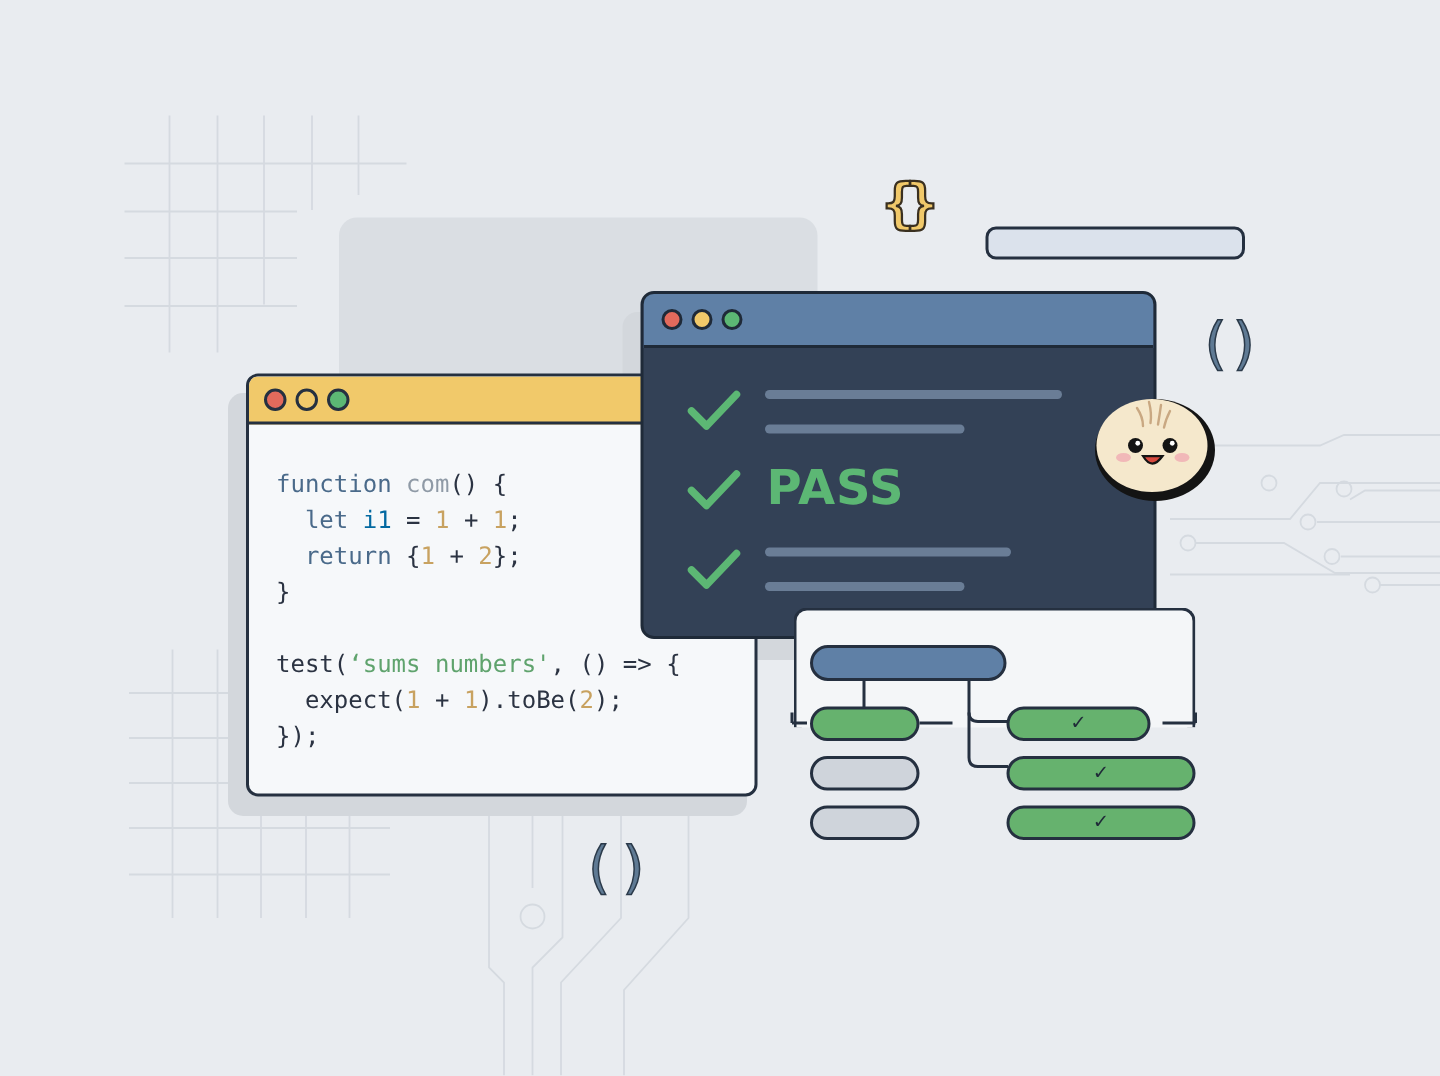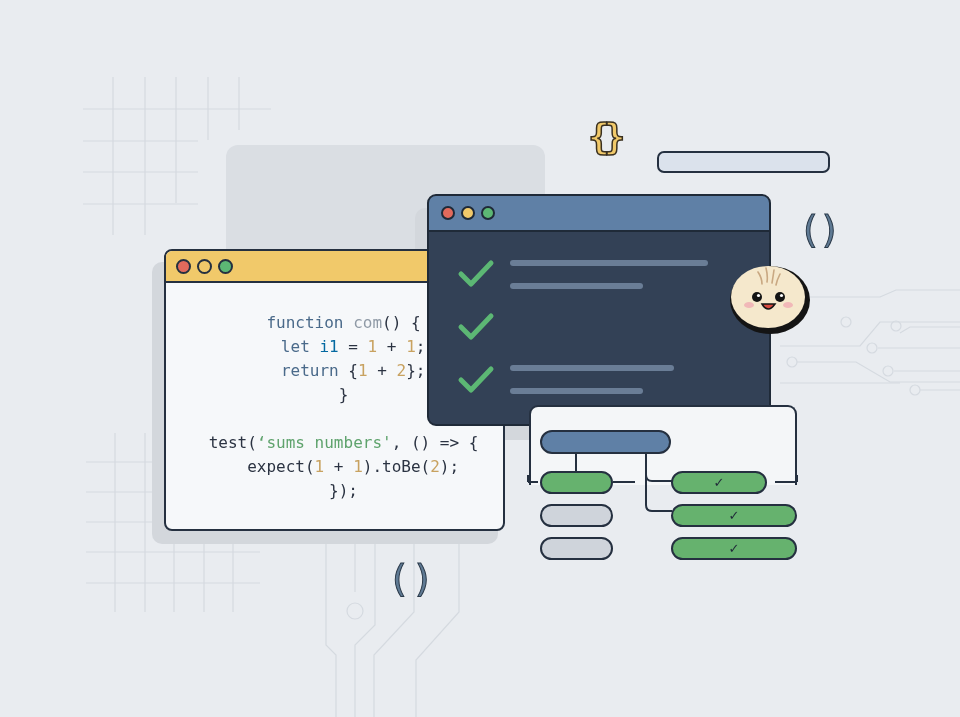--- a/index.html
+++ b/index.html
@@ -28,7 +28,6 @@
       border: 2px solid #253040;
       border-radius: 8px;
       overflow: hidden;
-      text-align: center;
     }
     .code-win .titlebar {
       height: 32px; background: #f1c96a;

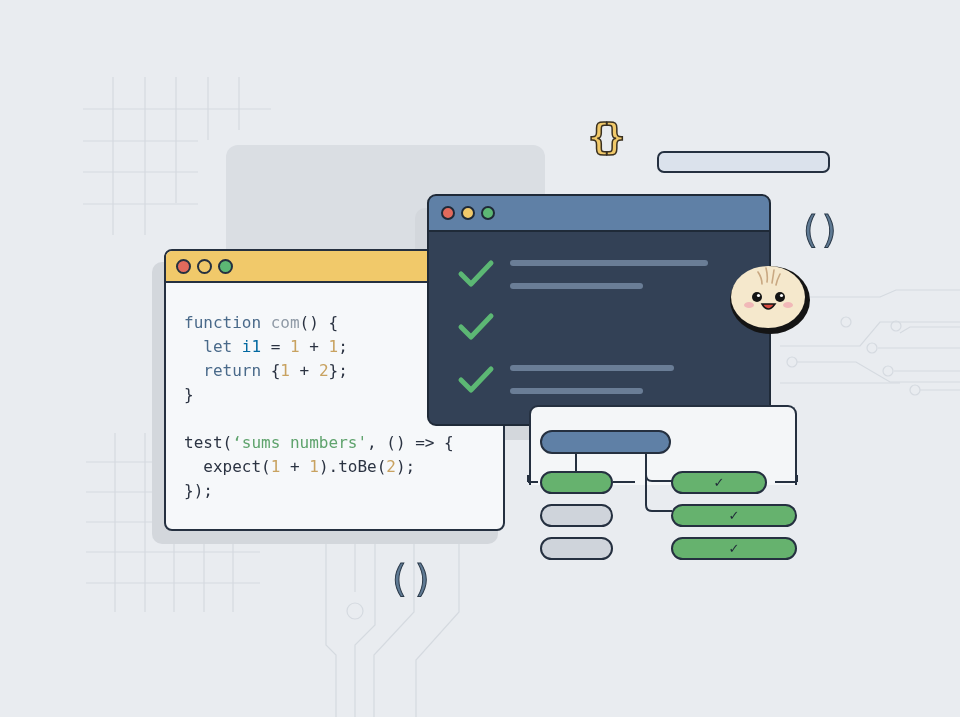--- a/index.html
+++ b/index.html
@@ -194,6 +194,7 @@
   <svg class="check" style="left:28px;top:115px" width="38" height="32">
       <path d="M4 16 L14 26 L34 5" stroke="#5cb774" stroke-width="5" fill="none" stroke-linecap="round" stroke-linejoin="round"></path>
     </svg>
+  <div class="pass-text">PASS</div>
 
   <svg class="check" style="left:28px;top:168px" width="38" height="32">
       <path d="M4 16 L14 26 L34 5" stroke="#5cb774" stroke-width="5" fill="none" stroke-linecap="round" stroke-linejoin="round"></path>

